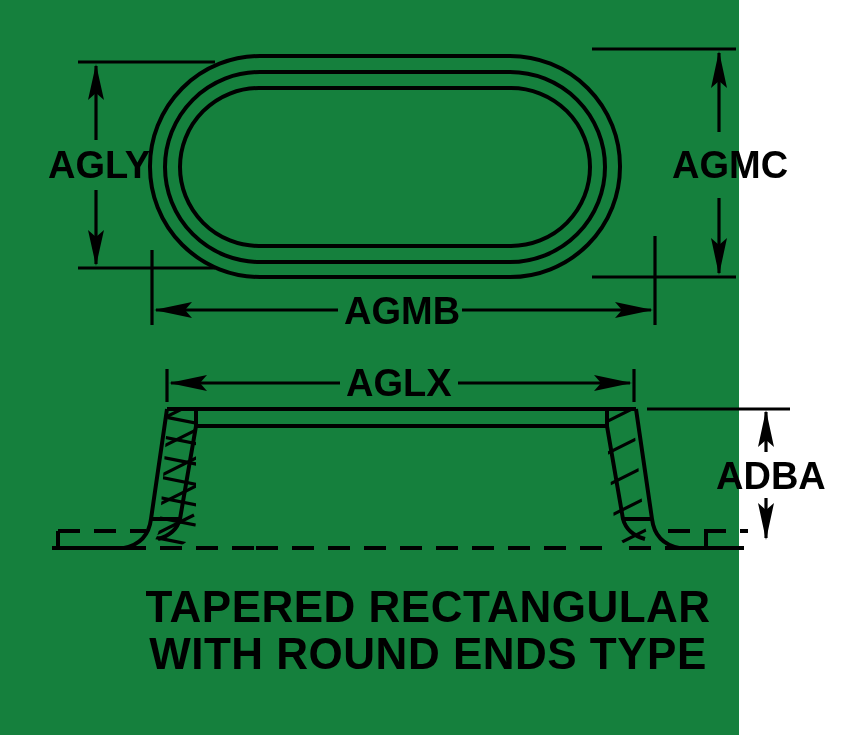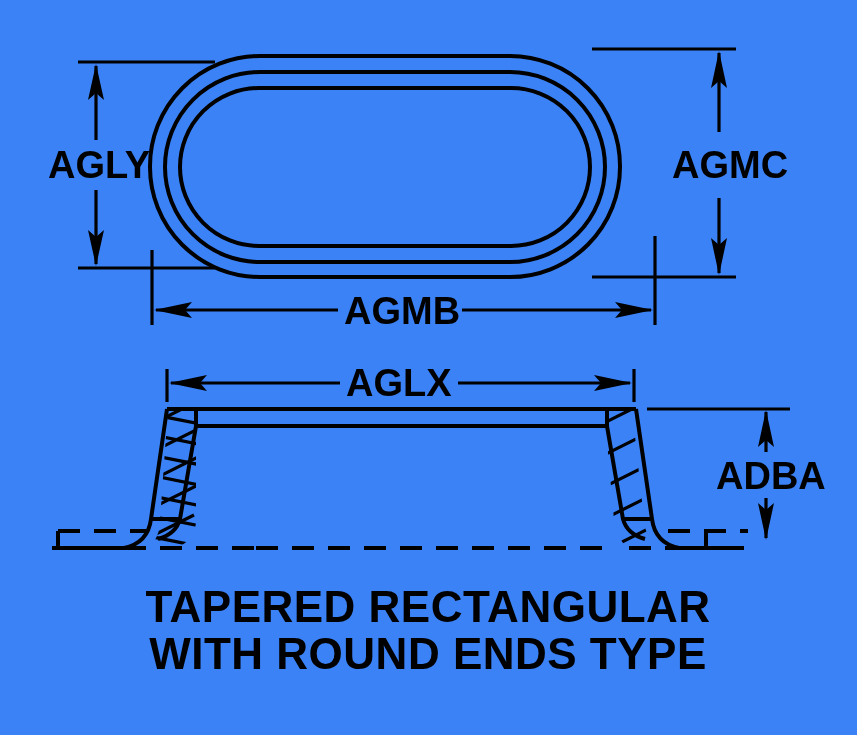--- a/index.html
+++ b/index.html
@@ -15,9 +15,9 @@
   }
   #drawing-root {
     position: relative;
-    width: 857px;
+    width: 739px;
     height: 735px;
-    background: #3b82f6;
+    background: #15803d;
   }
   svg.figure {
     display: block;

